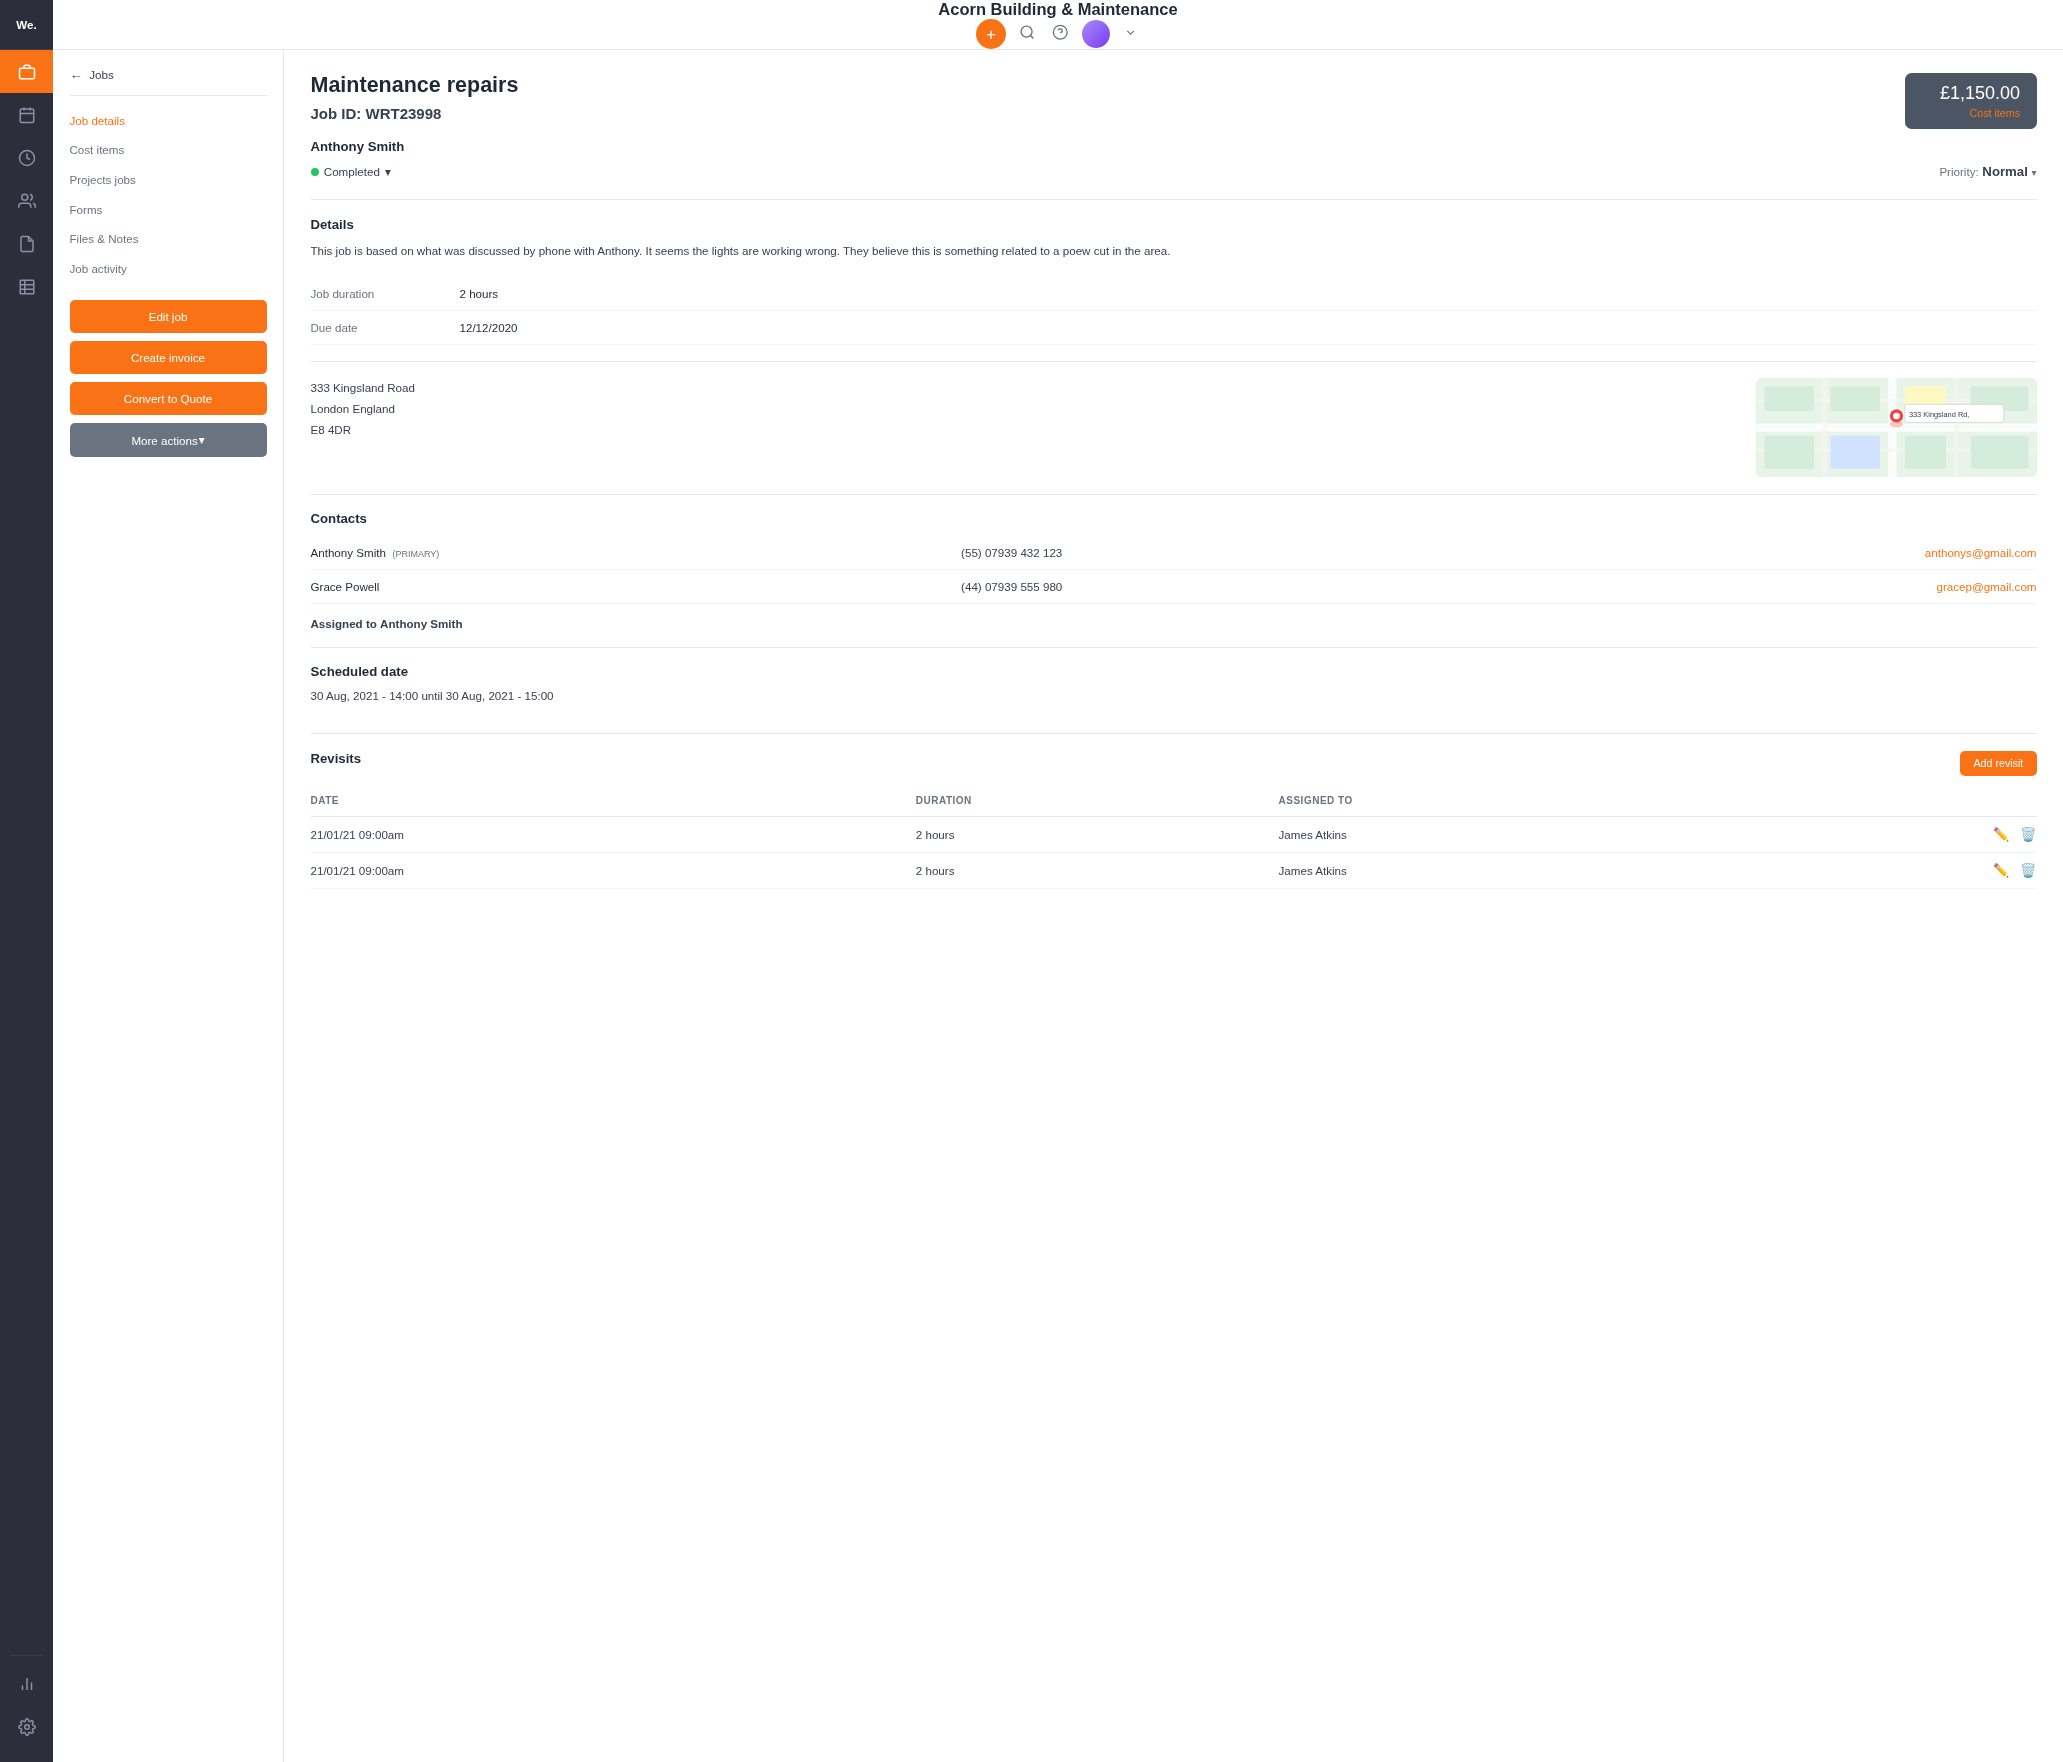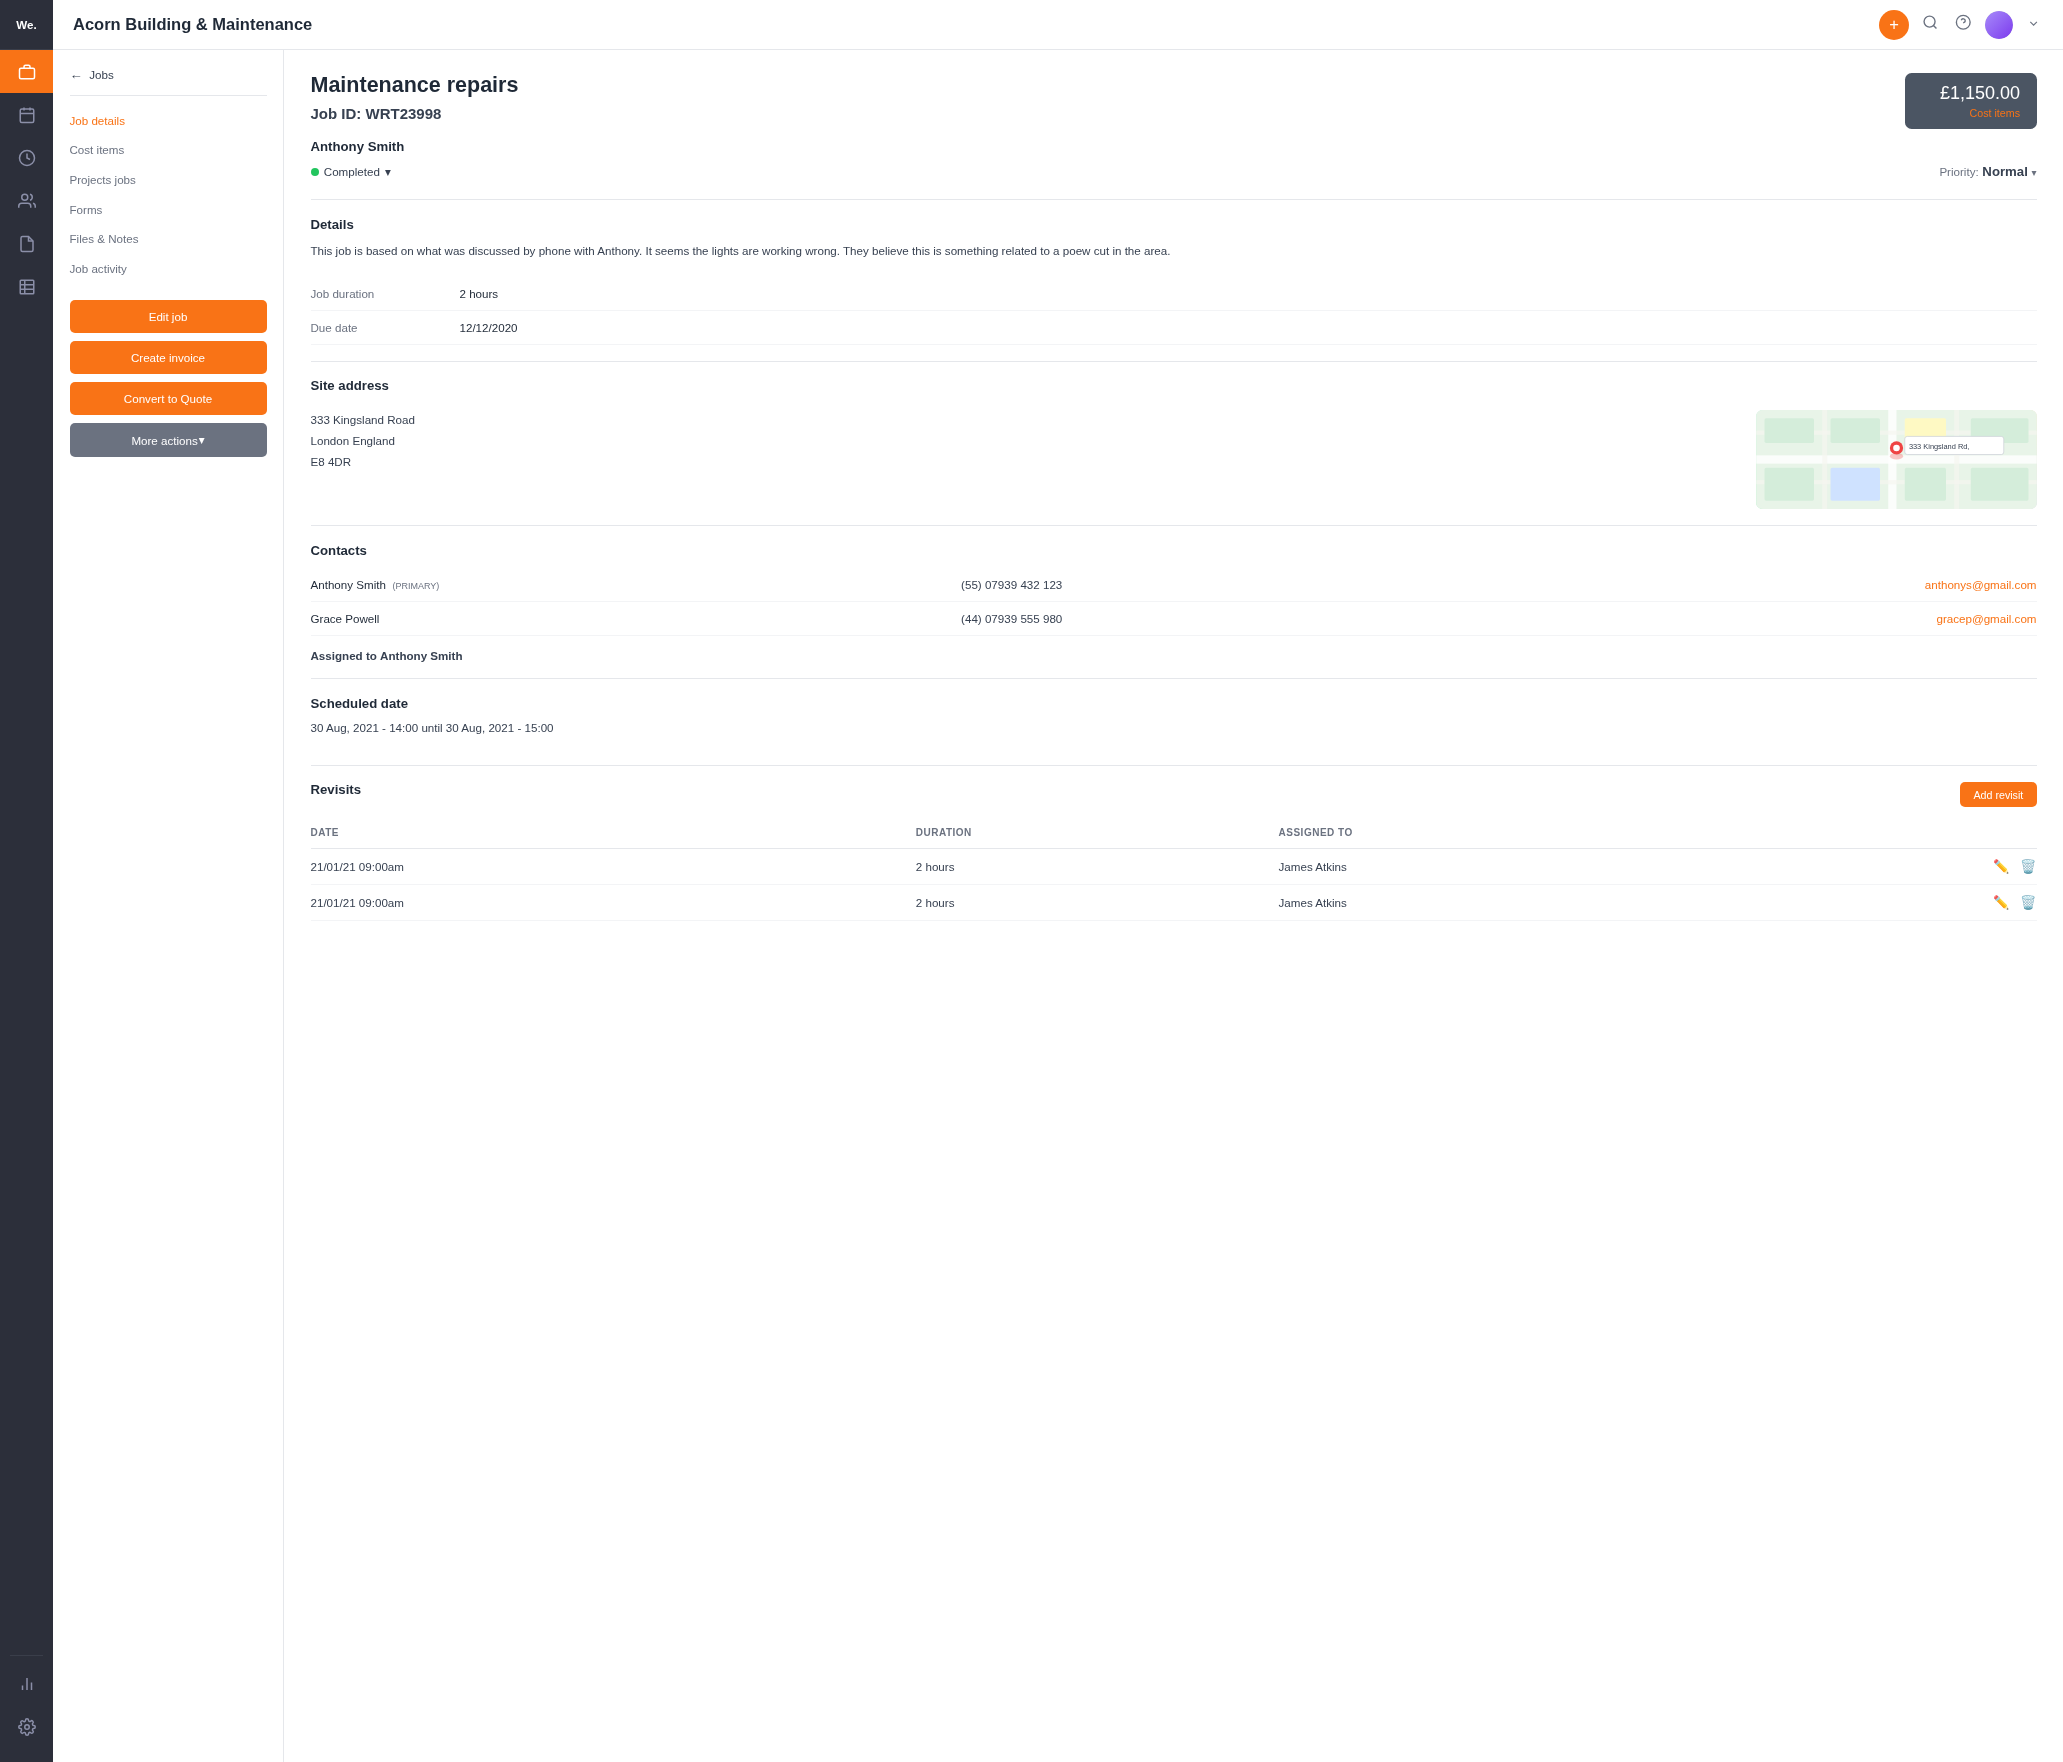--- a/index.html
+++ b/index.html
@@ -58,6 +58,7 @@
       padding: 0 20px;
       border-bottom: 0.8px solid #e5e7eb;
       flex-shrink: 0;
+      flex-direction: column;
     }
     .top-header .app-title {
       font-size: 16.5px;

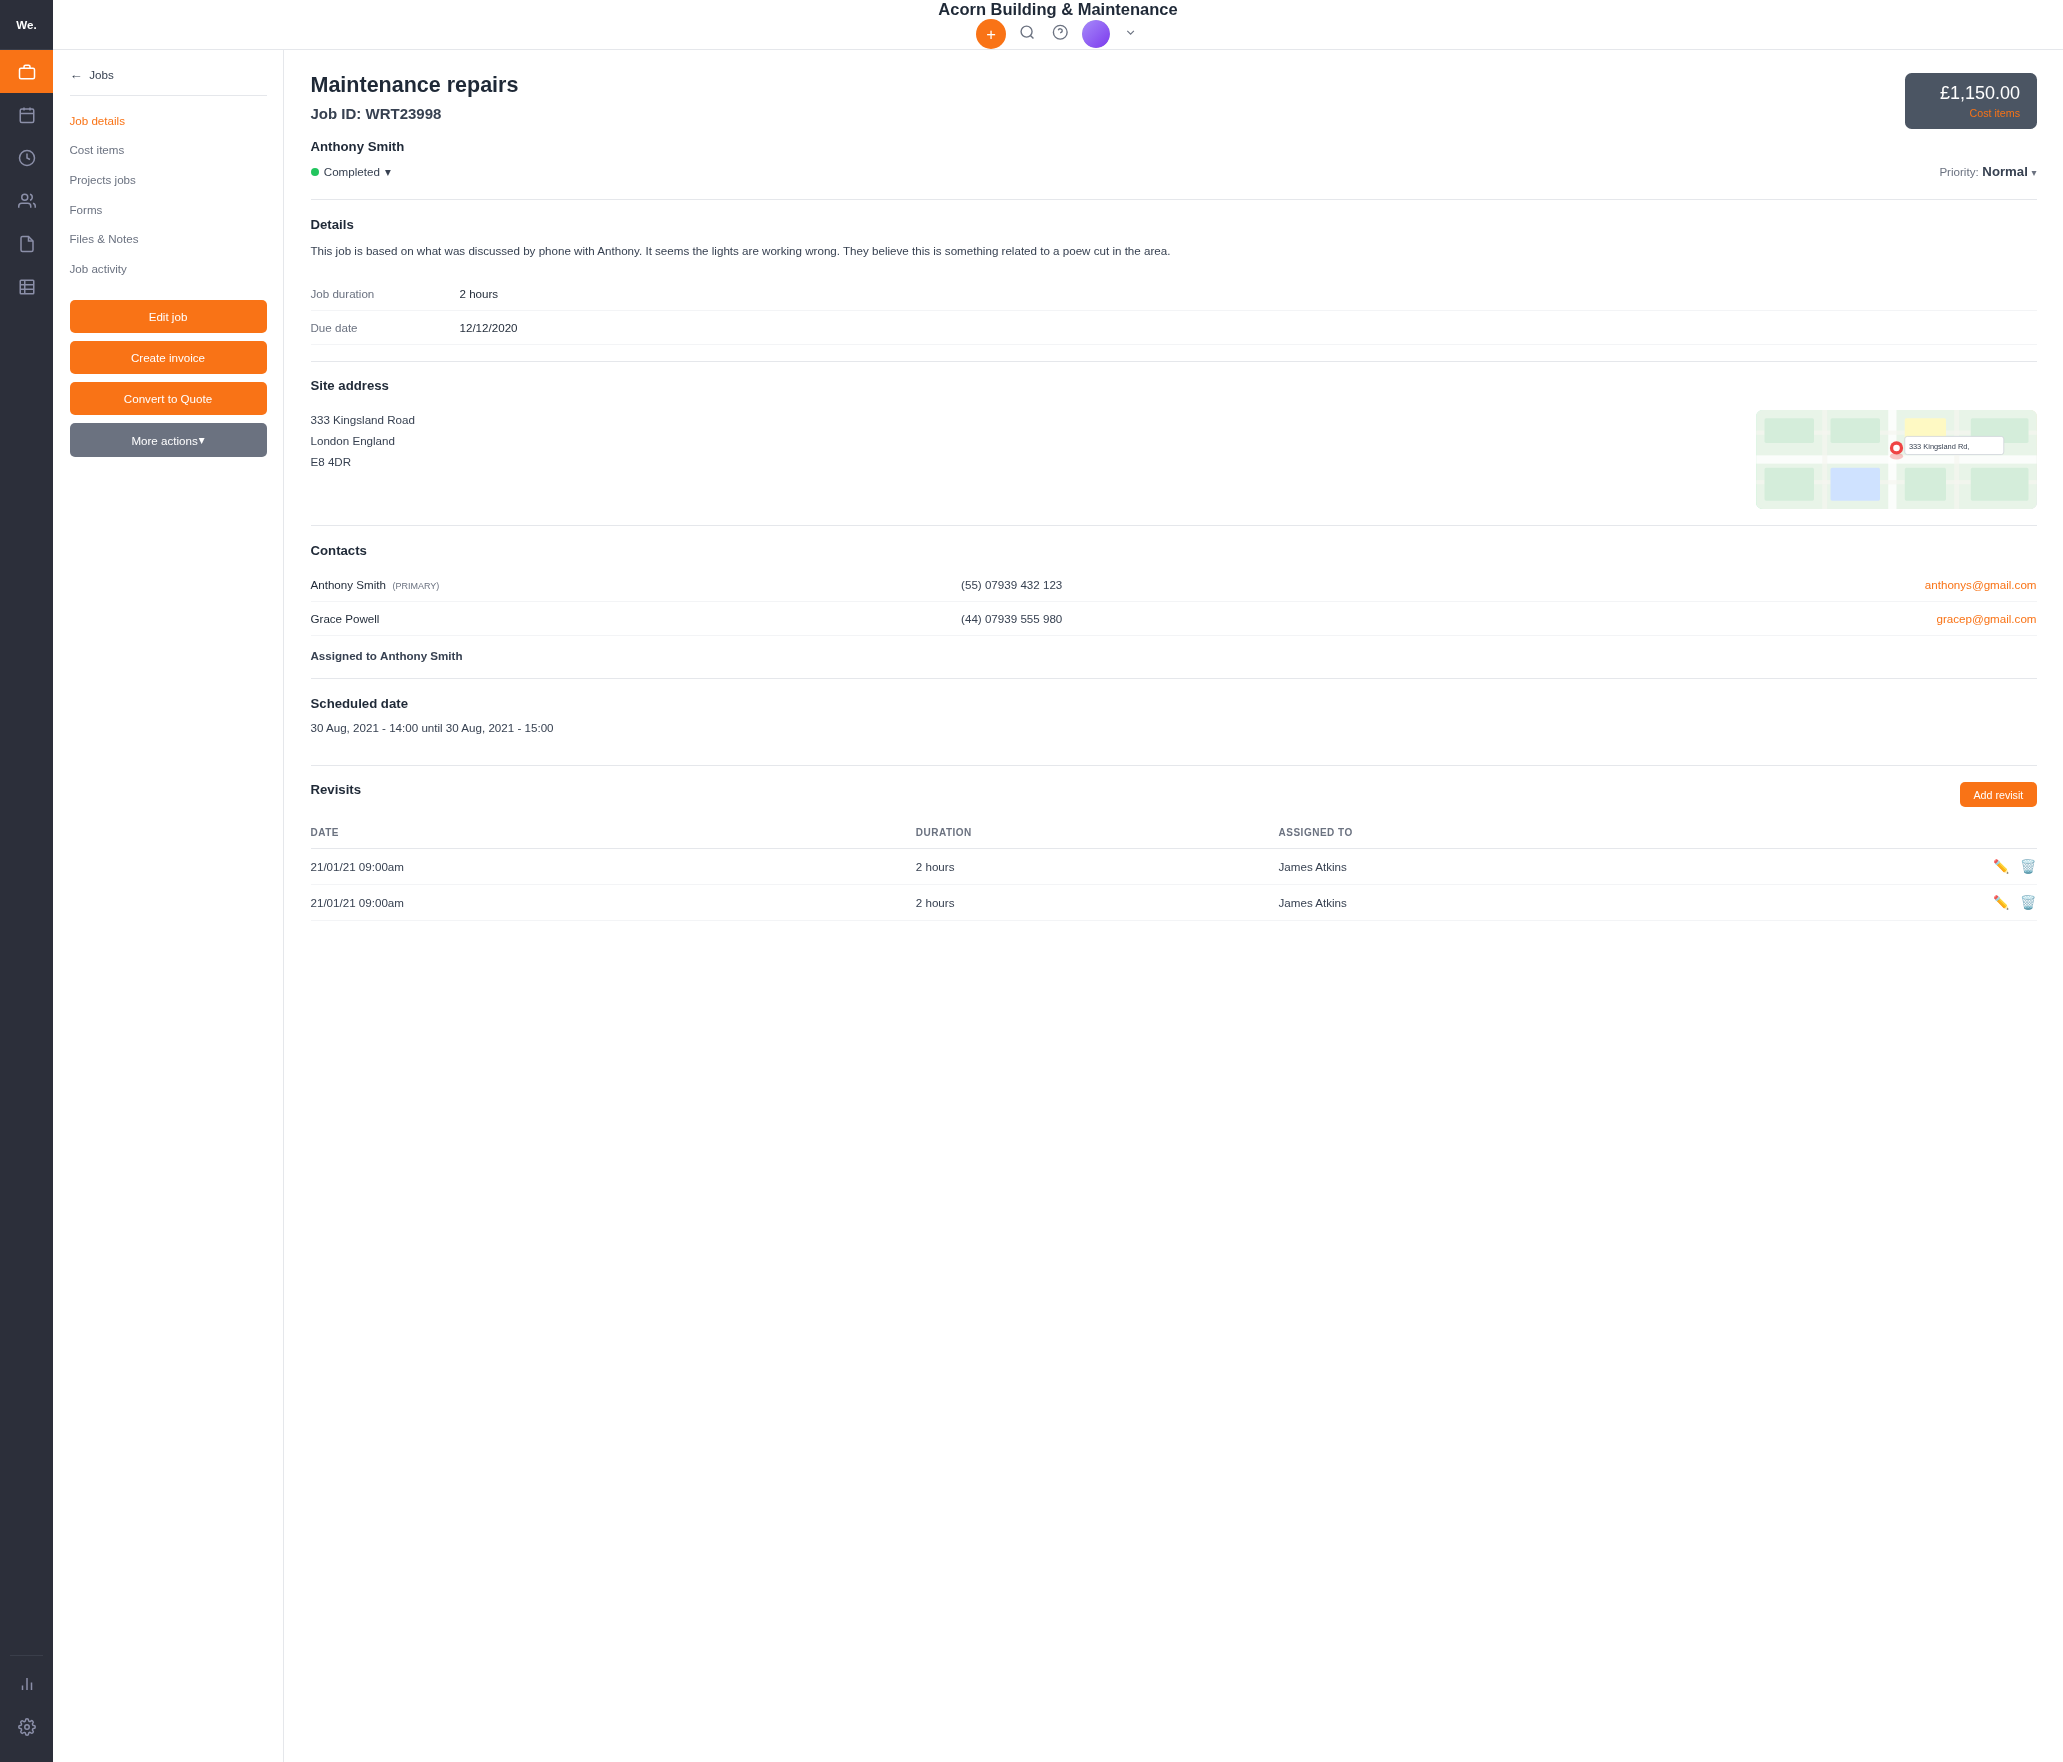--- a/index.html
+++ b/index.html
@@ -381,7 +381,6 @@
 
       <div class="section-divider"></div>
 
-      <div class="section-title">Site address</div>
       <div class="site-section">
         <div class="site-info">
           <div class="site-address-text">

